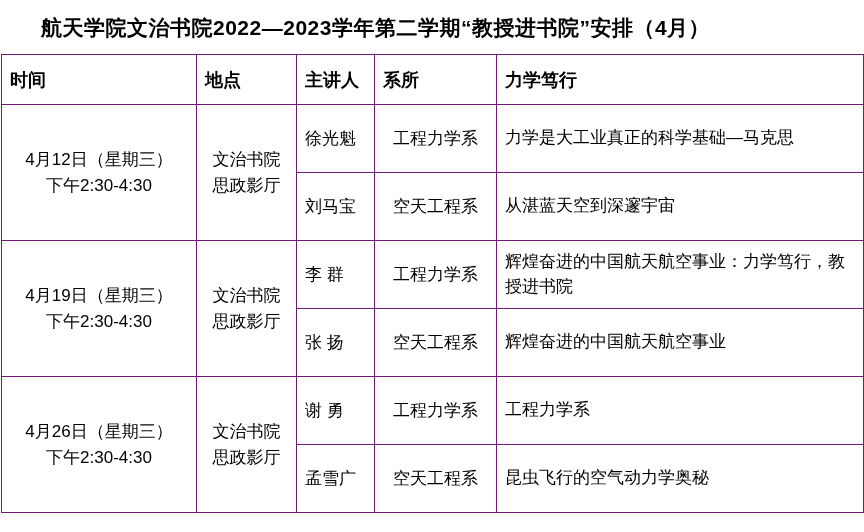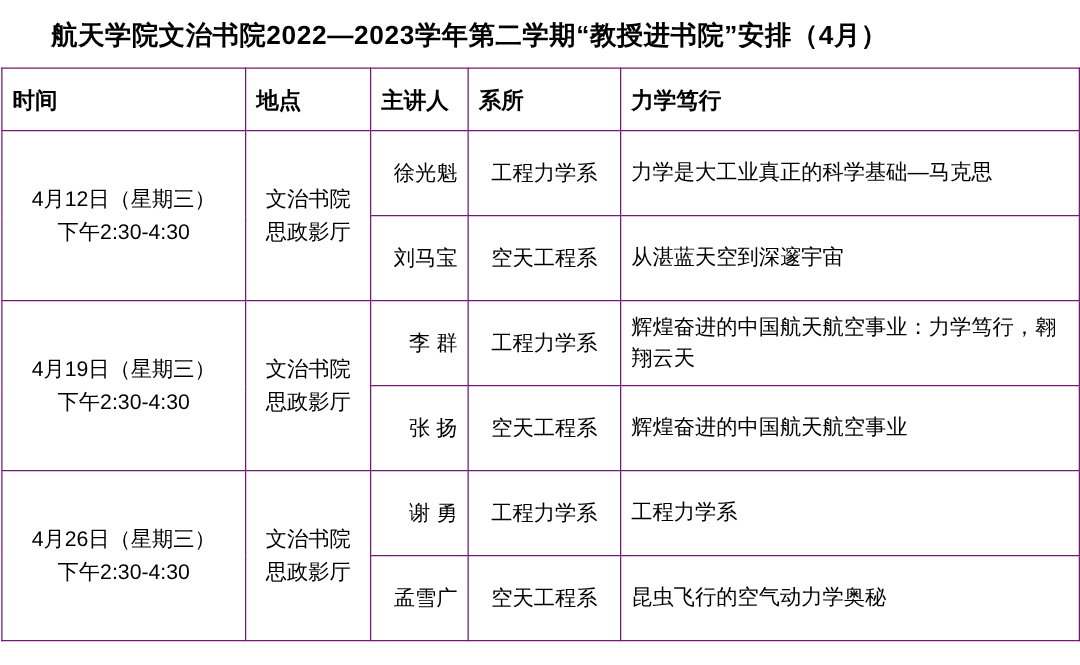--- a/index.html
+++ b/index.html
@@ -61,7 +61,7 @@
     margin-top: 17px;
   }
   td.speaker-cell {
-    text-align: right;
+    text-align: left;
     white-space: nowrap;
   }
   td.dept-cell {

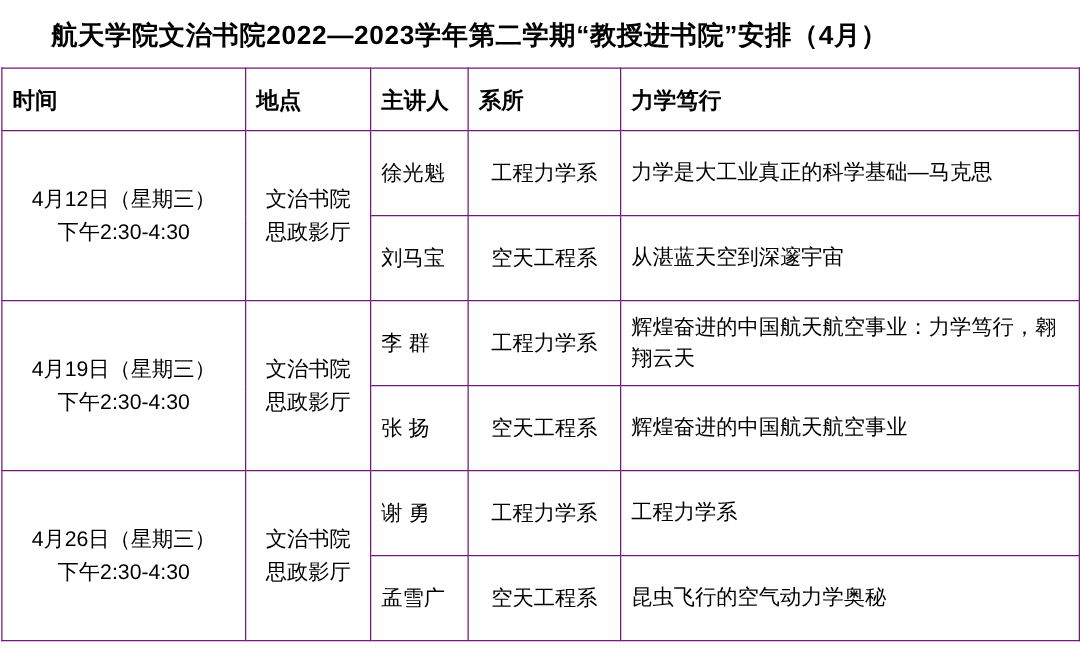--- a/index.html
+++ b/index.html
@@ -144,7 +144,7 @@
         </td>
         <td class="speaker-cell">李 群</td>
         <td class="dept-cell">工程力学系</td>
-        <td class="topic-cell">辉煌奋进的中国航天航空事业：力学笃行，翱翔云天</td>
+        <td class="topic-cell">辉煌奋进的中国航天航空事业：力学笃行，教授进书院</td>
       </tr>
       <tr class="data-row">
         <td class="speaker-cell">张 扬</td>

